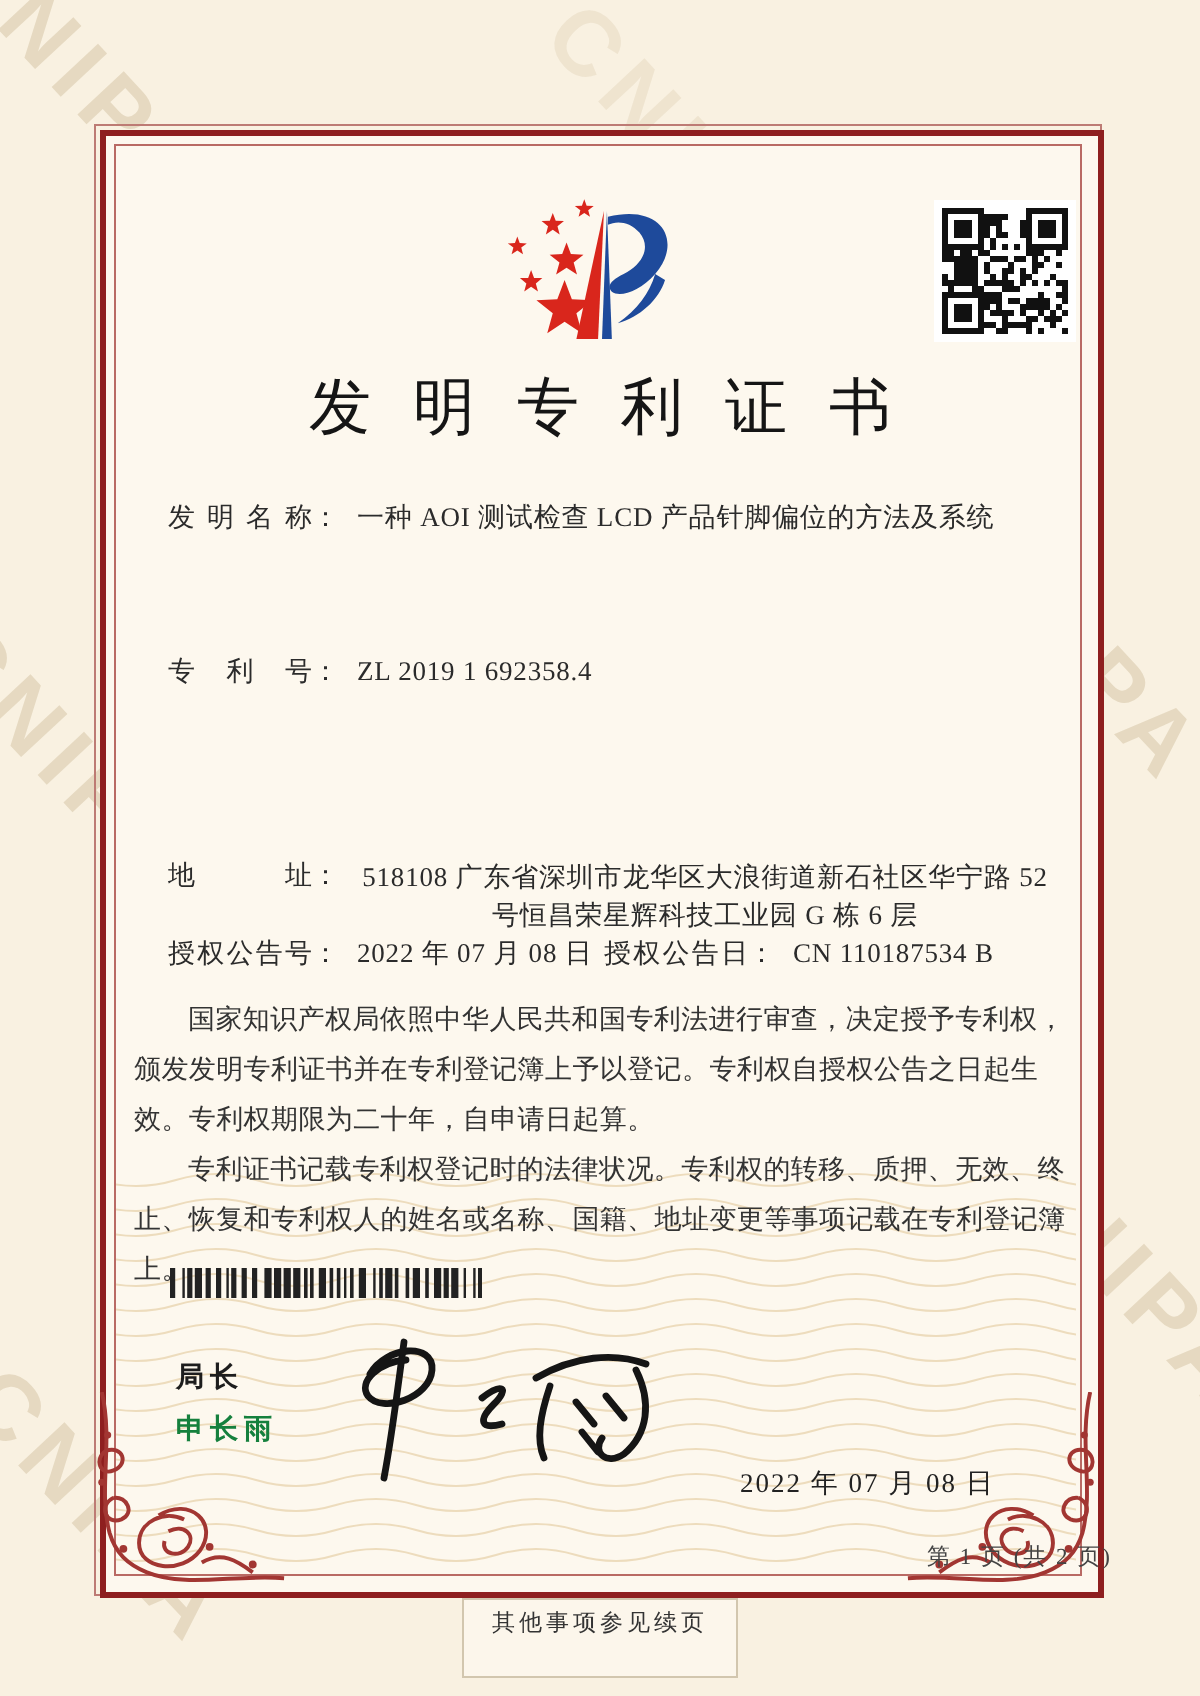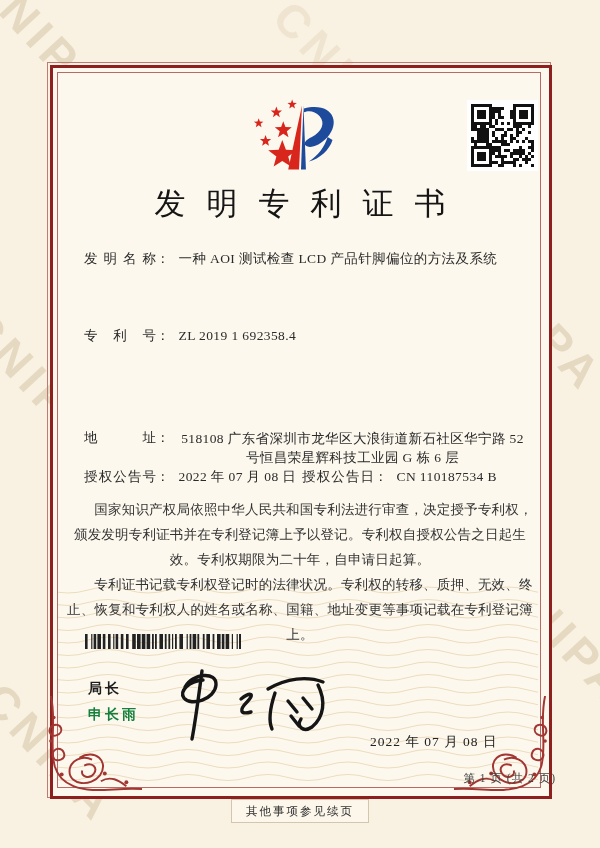--- a/index.html
+++ b/index.html
@@ -35,7 +35,7 @@
   .pair2{position:absolute;left:218px;top:0;white-space:nowrap;}
 
   .legal{position:absolute;left:67px;top:497px;width:466px;}
-  .legal p{margin:0;text-indent:2em;font-size:13.5px;line-height:25px;color:#333333;letter-spacing:0.2px;text-align:center;}
+  .legal p{margin:0;text-indent:2em;font-size:13.5px;line-height:25px;color:#333333;letter-spacing:0.2px;}
 
   .barcode{position:absolute;left:85px;top:634px;width:156px;height:15px;}
 

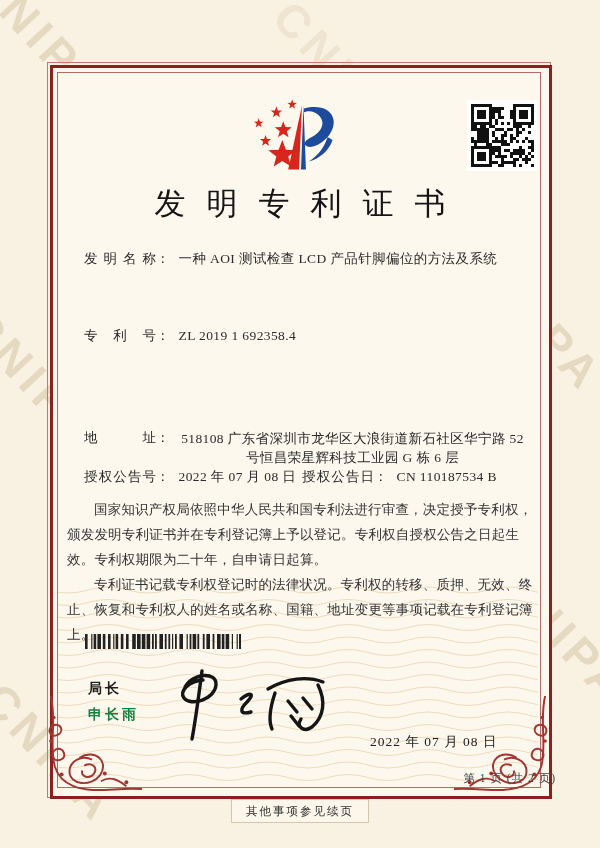--- a/index.html
+++ b/index.html
@@ -49,7 +49,7 @@
   .page-info{position:absolute;left:0;top:771px;width:556px;text-align:right;font-size:11.5px;
              letter-spacing:1px;color:#444444;}
   .cont-note{position:absolute;left:50%;top:799px;transform:translateX(-50%);
-             border:1px solid rgba(160,140,100,0.45);padding:4px 14px 3px 14px;
+             border:1px solid rgba(160,140,100,0.45);padding:4px 14px 19px 14px;
              font-size:11.5px;letter-spacing:2px;color:#333333;background:rgba(255,252,245,0.5);}
 
   .orn{position:absolute;z-index:4;width:98px;height:98px;}

